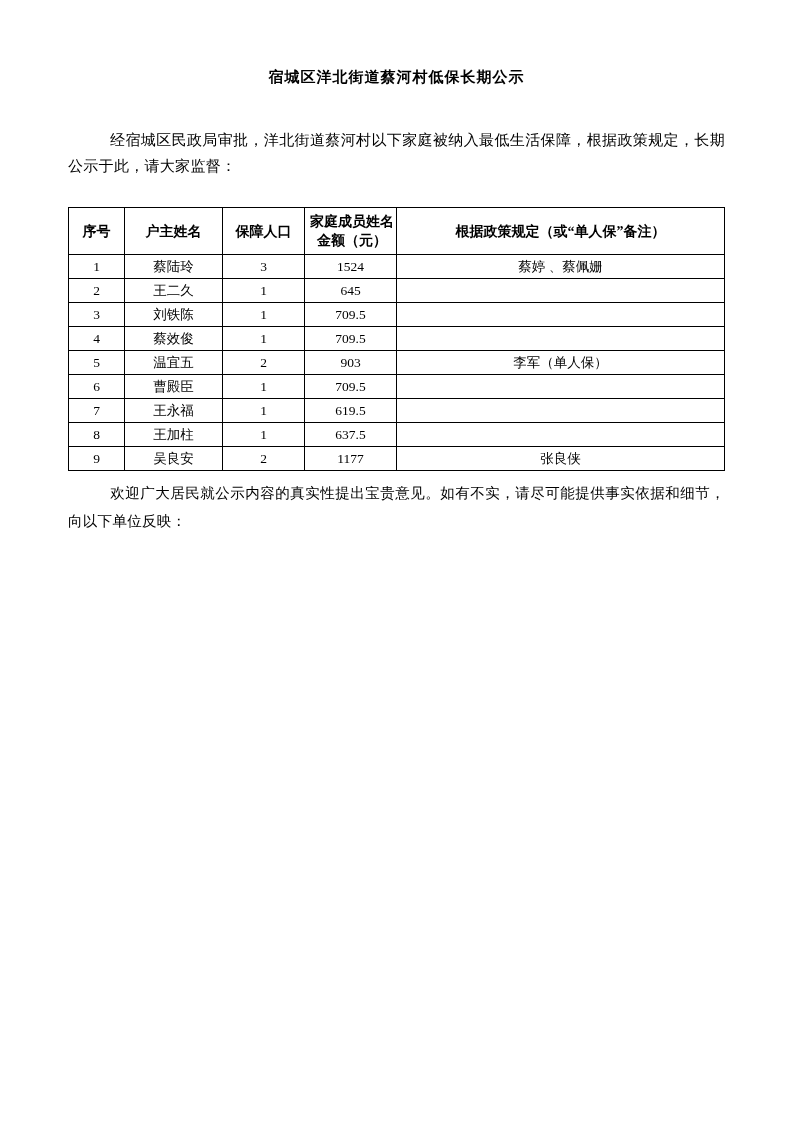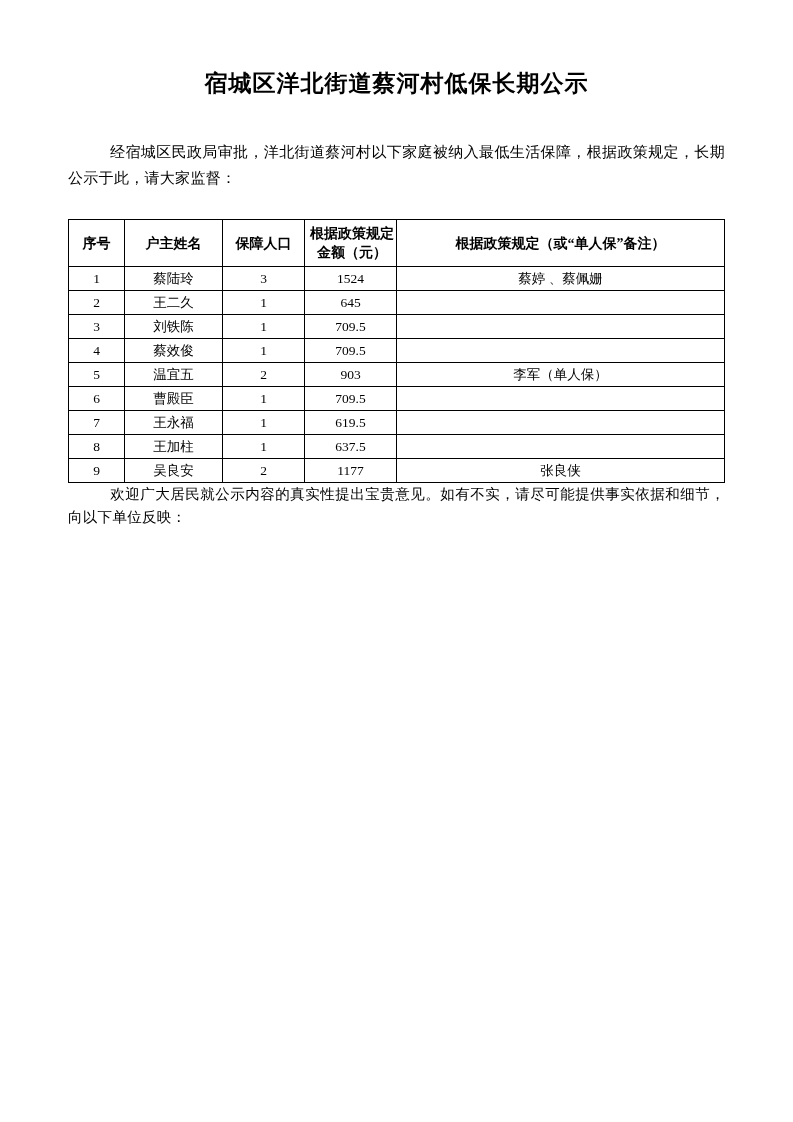--- a/index.html
+++ b/index.html
@@ -23,7 +23,7 @@
   }
   .doc-title {
     text-align: center;
-    font-size: 23px;
+    font-size: 15px;
     font-weight: bold;
     letter-spacing: 1px;
     margin-top: 68px;

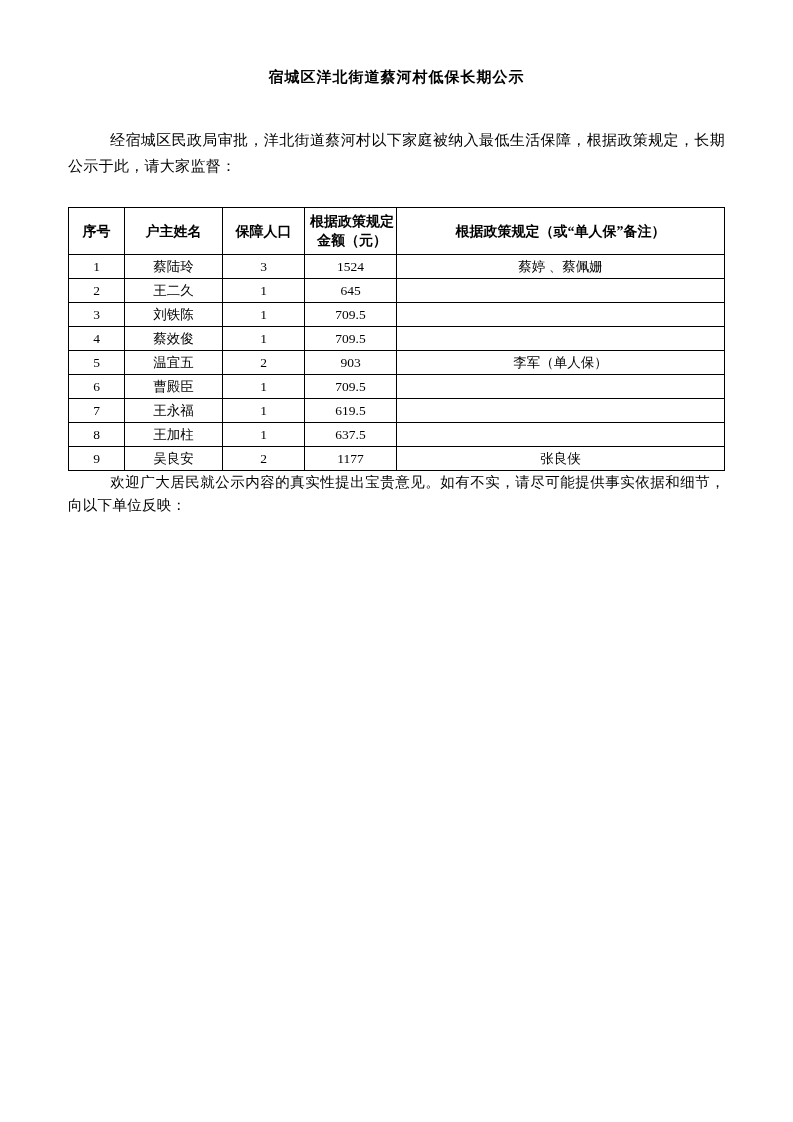--- a/index.html
+++ b/index.html
@@ -113,7 +113,7 @@
         <td>户主姓名</td>
         <td>保障人口</td>
         <td class="hdr-amt">
-          <div>根据政策规定</div>
+          <div>家庭成员姓名</div>
           <div>金额（元）</div>
         </td>
         <td>根据政策规定（或“单人保”备注）</td>

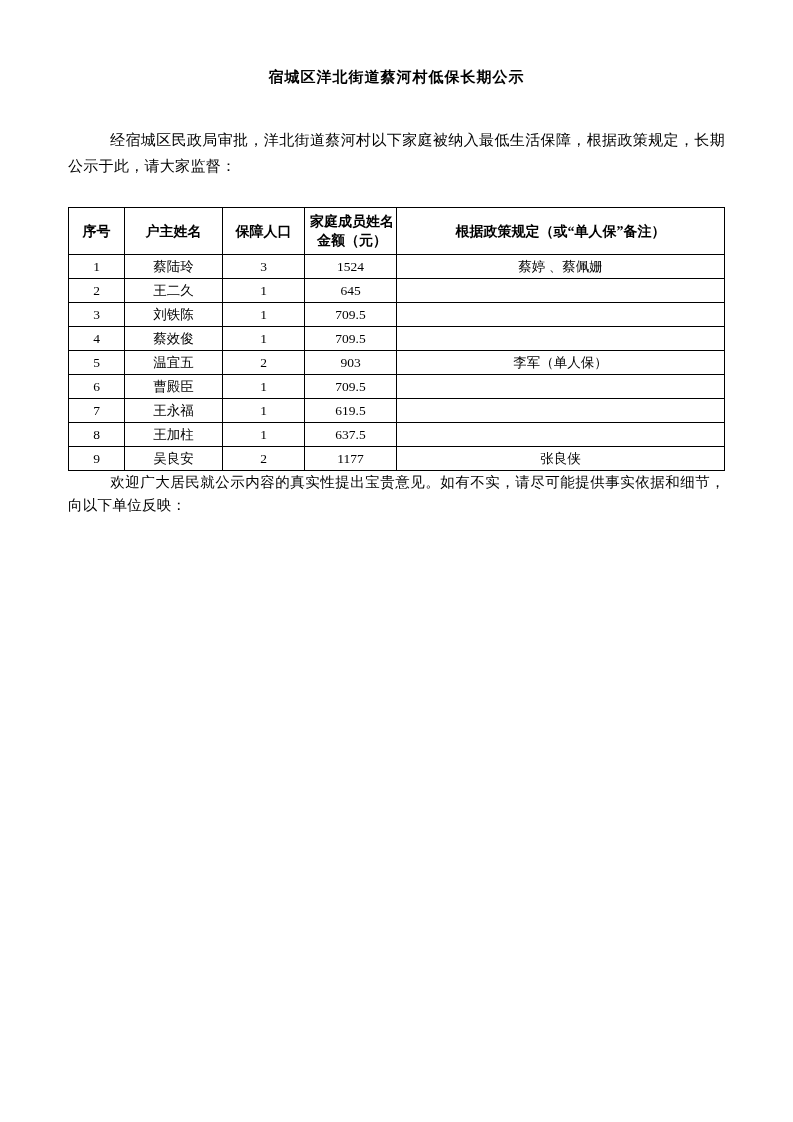--- a/index.html
+++ b/index.html
@@ -72,9 +72,9 @@
     padding-left: 5px !important;
   }
   .note {
-    margin-top: 0;
+    margin-top: 8px;
     font-size: 14.5px;
-    line-height: 23px;
+    line-height: 28px;
     text-align: justify;
     letter-spacing: 0.3px;
   }

